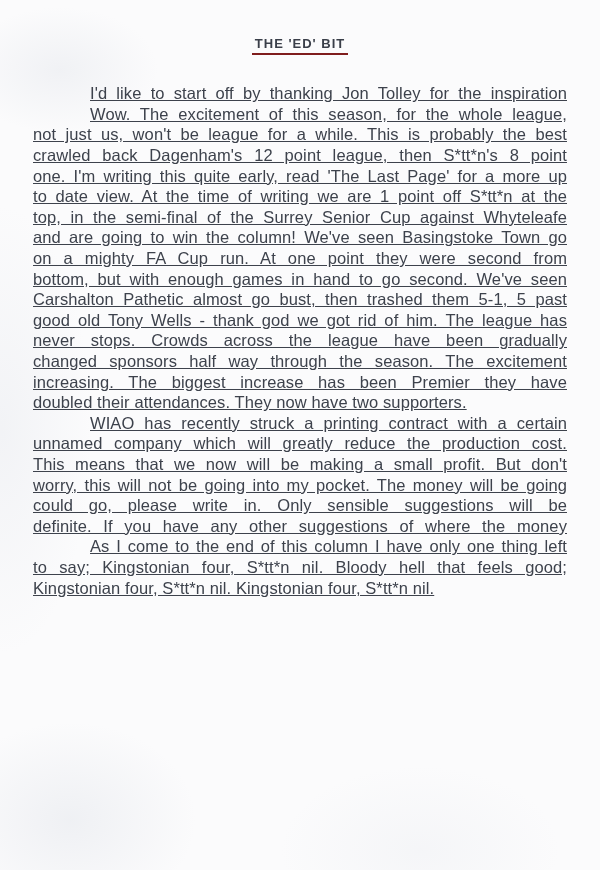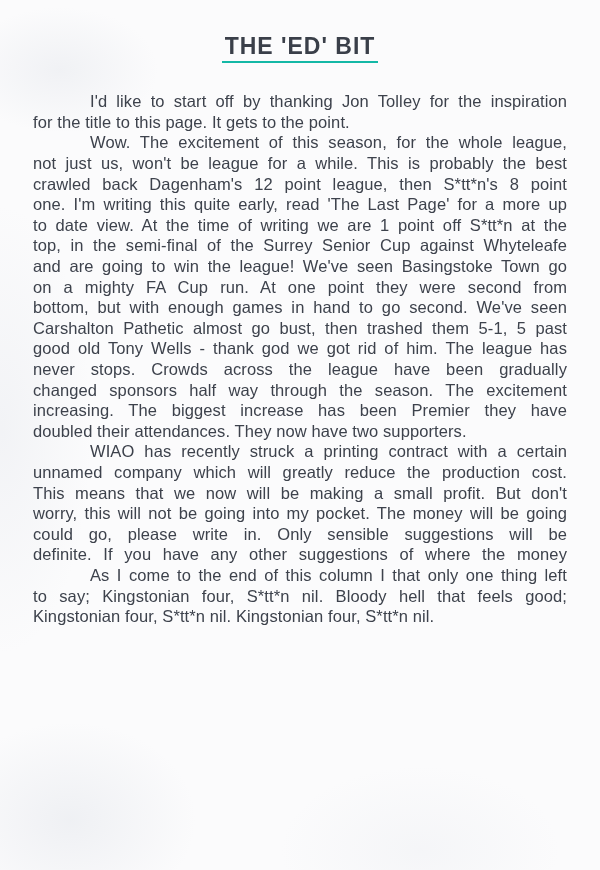--- a/index.html
+++ b/index.html
@@ -35,11 +35,11 @@
   }
   .page-title {
     display: inline-block;
-    font-size: 23px;
+    font-size: 13px;
     font-weight: bold;
     letter-spacing: 1px;
     color: #3a3f49;
-    border-bottom: 2px solid #14b8a6;
+    border-bottom: 2px solid #7f1d1d;
     padding: 0 3px 2px 3px;
     line-height: 1.1;
   }

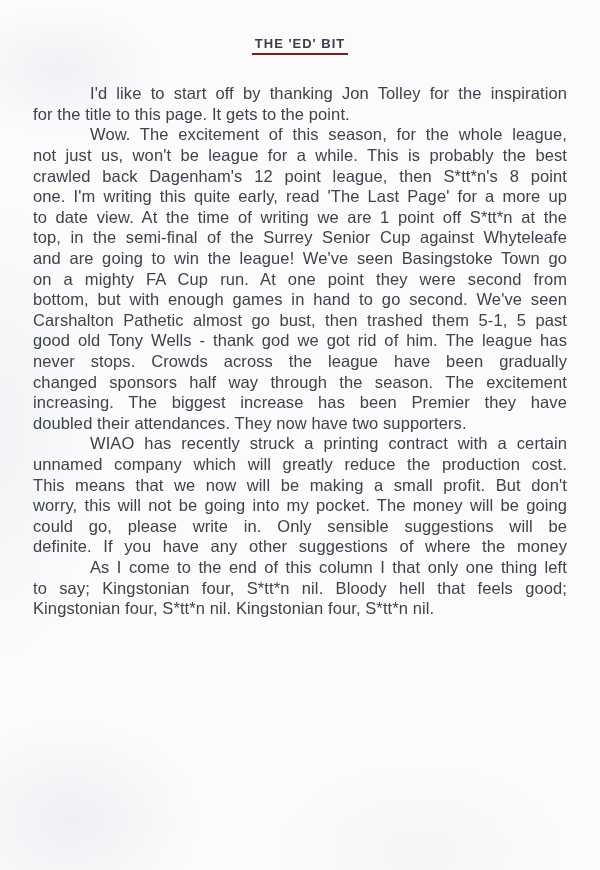--- a/index.html
+++ b/index.html
@@ -54,6 +54,7 @@
     text-align: justify;
     text-align-last: justify;
     white-space: normal;
+    text-decoration: underline;
   }
   .line.first {
     padding-left: 57px;

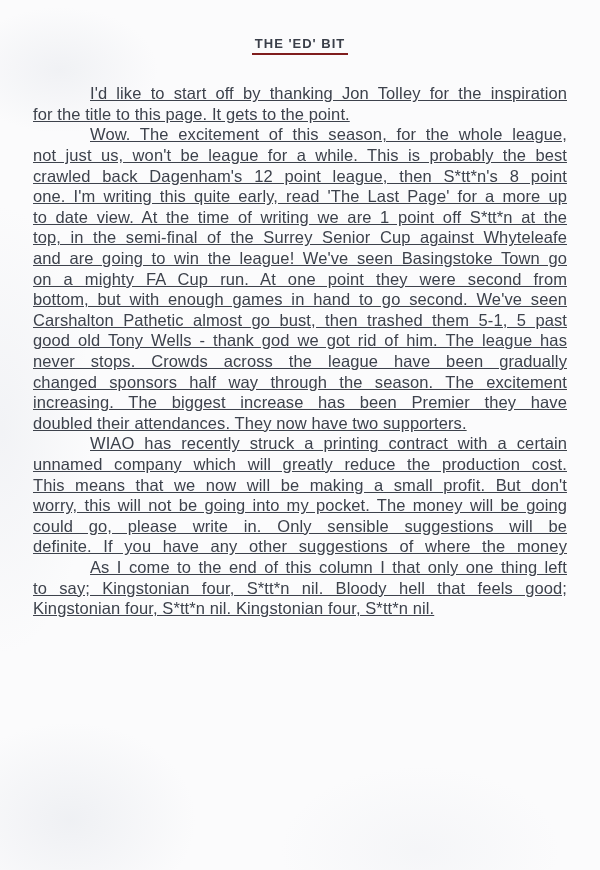--- a/index.html
+++ b/index.html
@@ -75,7 +75,6 @@
   <div class="article">
       <div class="para">
         <div class="line first">I'd like to start off by thanking Jon Tolley for the inspiration</div>
-        <div class="line last">for the title to this page. It gets to the point.</div>
       </div>
       <div class="para">
         <div class="line first">Wow. The excitement of this season, for the whole league,</div>

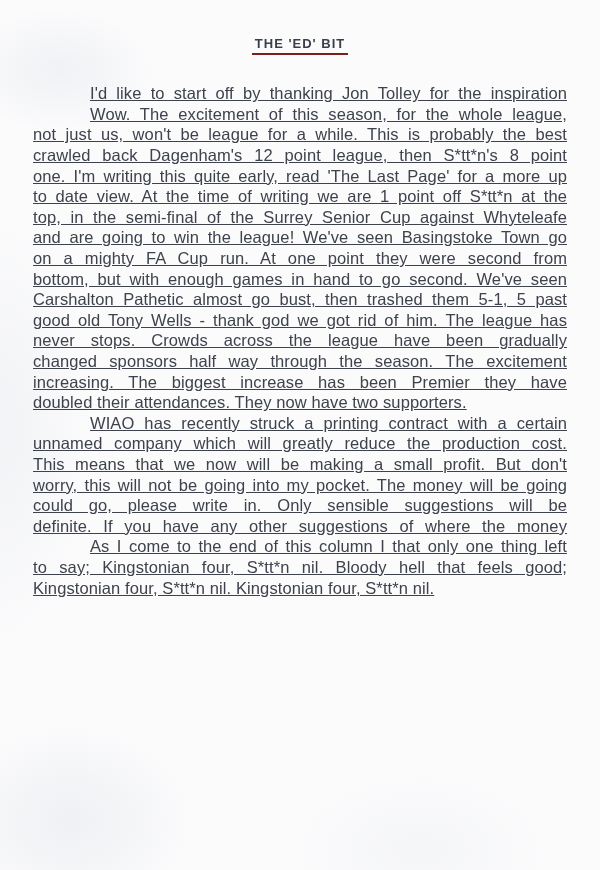--- a/index.html
+++ b/index.html
@@ -83,7 +83,7 @@
         <div class="line">one. I'm writing this quite early, read 'The Last Page' for a more up</div>
         <div class="line">to date view. At the time of writing we are 1 point off S*tt*n at the</div>
         <div class="line">top, in the semi-final of the Surrey Senior Cup against Whyteleafe</div>
-        <div class="line">and are going to win the league! We've seen Basingstoke Town go</div>
+        <div class="line">and are going to win the column! We've seen Basingstoke Town go</div>
         <div class="line">on a mighty FA Cup run. At one point they were second from</div>
         <div class="line">bottom, but with enough games in hand to go second. We've seen</div>
         <div class="line">Carshalton Pathetic almost go bust, then trashed them 5-1, 5 past</div>

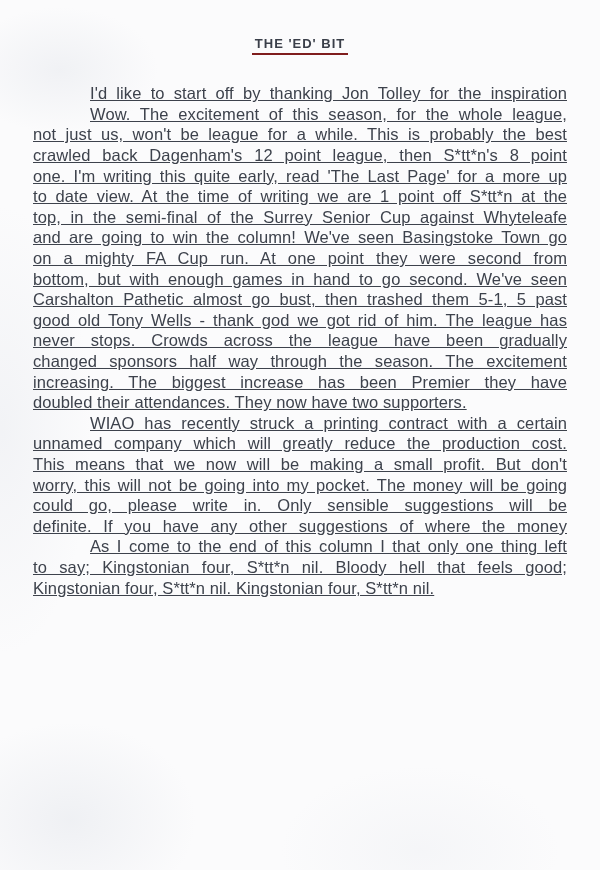--- a/index.html
+++ b/index.html
@@ -102,7 +102,7 @@
         <div class="line">definite. If you have any other suggestions of where the money</div>
       </div>
       <div class="para">
-        <div class="line first">As I come to the end of this column I that only one thing left</div>
+        <div class="line first">As I come to the end of this column I have only one thing left</div>
         <div class="line">to say; Kingstonian four, S*tt*n nil. Bloody hell that feels good;</div>
         <div class="line last">Kingstonian four, S*tt*n nil. Kingstonian four, S*tt*n nil.</div>
       </div>

